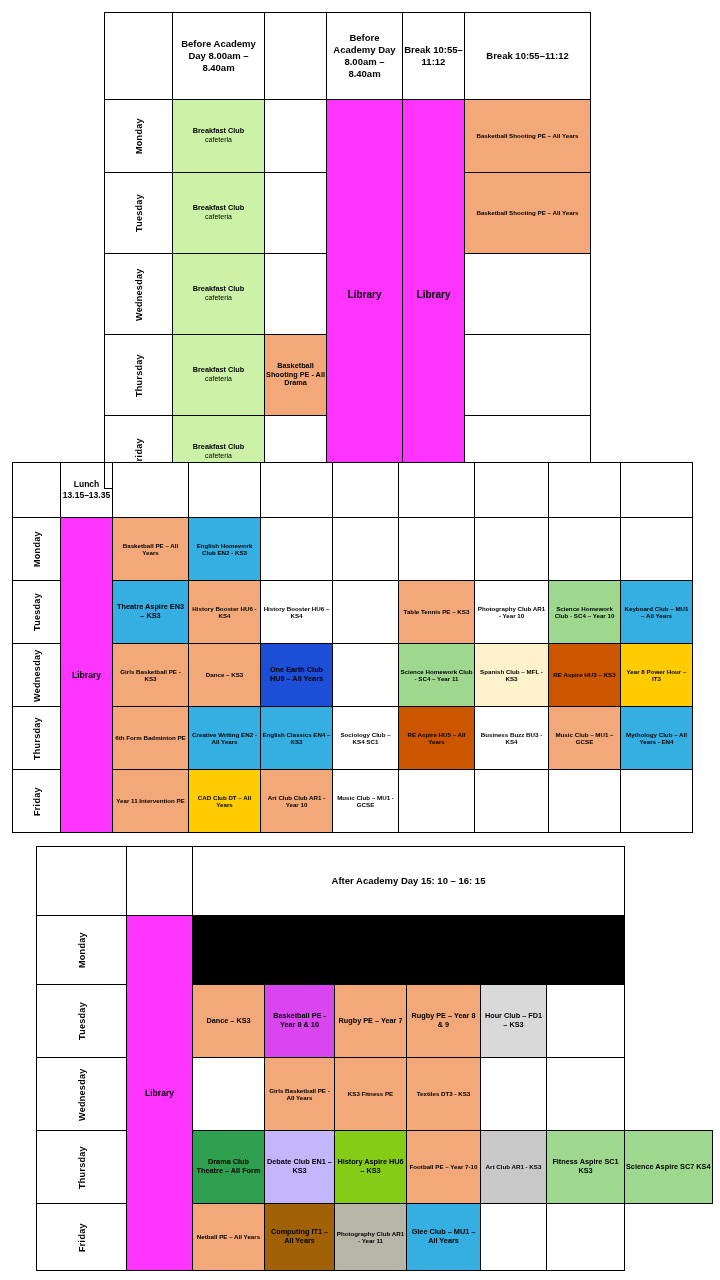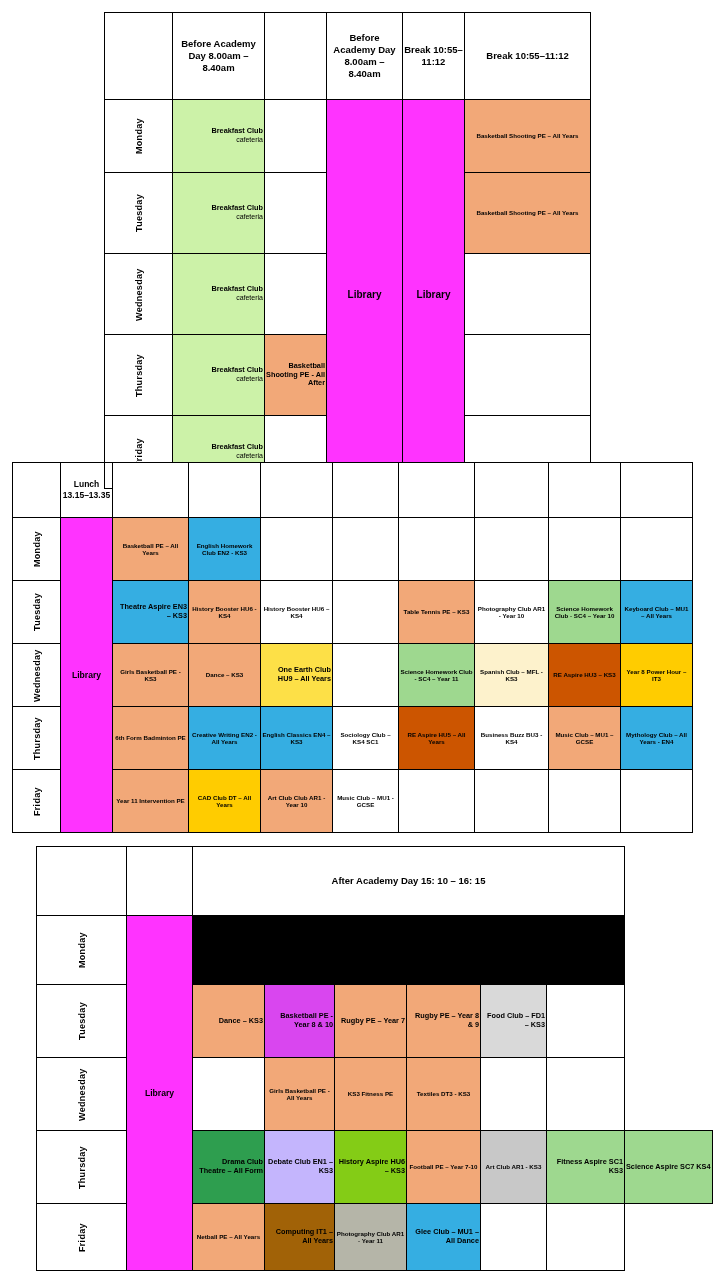--- a/index.html
+++ b/index.html
@@ -60,7 +60,6 @@
   .cell {
     font-size: 7.3px;
     line-height: 1.22;
-    text-align: right;
   }
   .cell-sm {
     font-size: 6.2px;

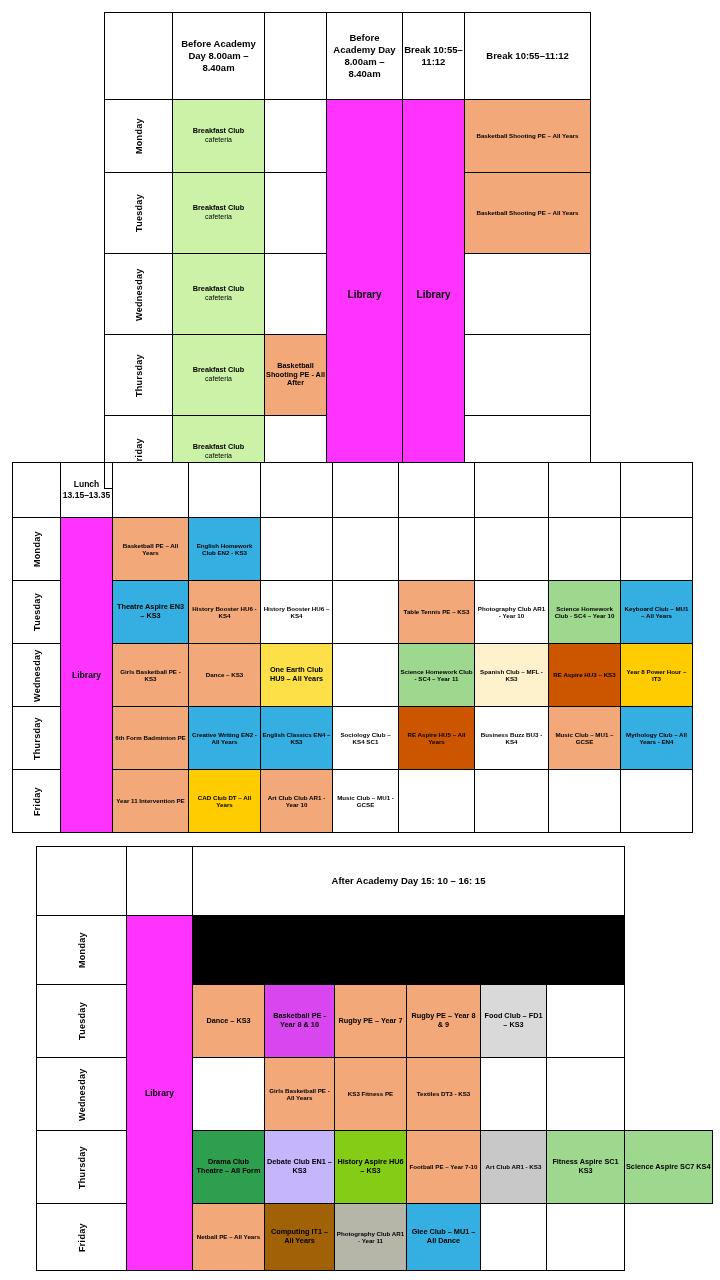--- a/index.html
+++ b/index.html
@@ -140,7 +140,7 @@
       <span>Breakfast Club</span>
       <span class="sub">cafeteria</span>
     </td>
-    <td class="cell" style="background:#f2a878">Basketball Shooting PE - All After</td>
+    <td class="cell" style="background:#f2a878">Basketball Shooting PE - All Drama</td>
     <td class="cell empty"></td>
   </tr>
 

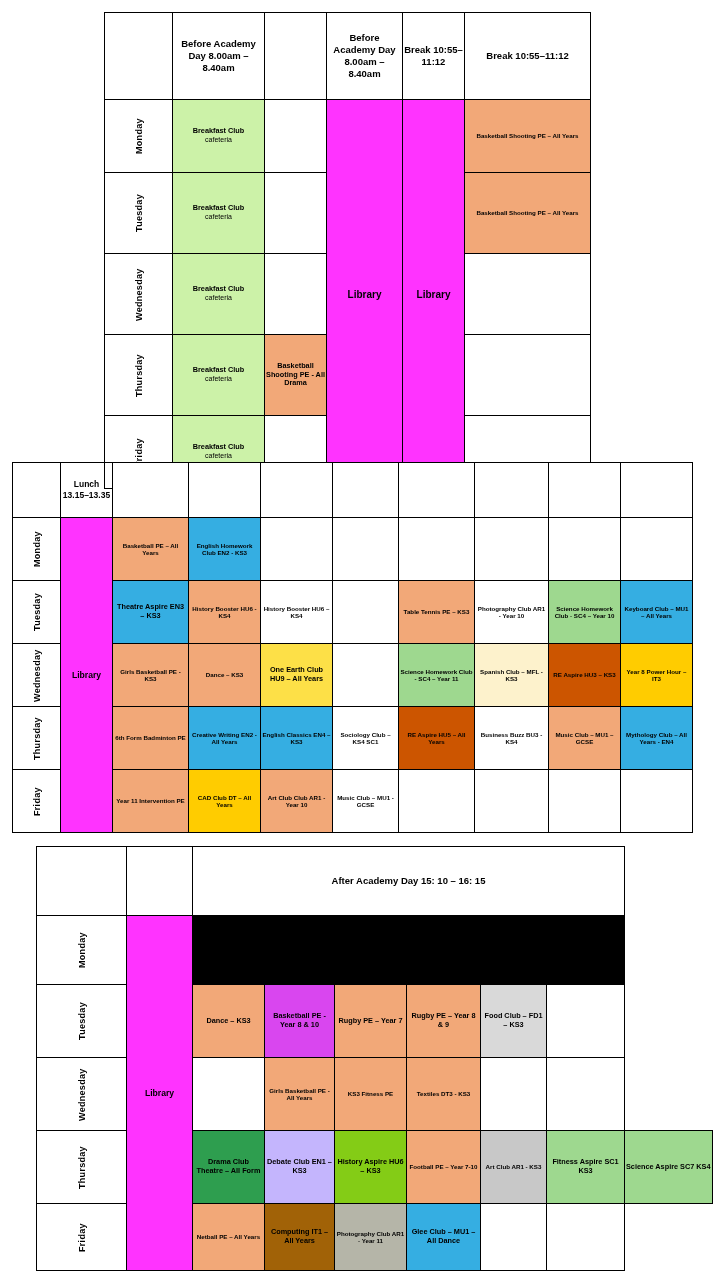--- a/index.html
+++ b/index.html
@@ -212,7 +212,7 @@
     <td class="daylabel" style="height:62px">Wednesday</td>
     <td class="cell-sm" style="background:#f2a878">Girls Basketball PE - KS3</td>
     <td class="cell-sm" style="background:#f2a878">Dance – KS3</td>
-    <td class="cell" style="background:#fde047">One Earth Club HU9 – All Years</td>
+    <td class="cell" style="background:#1d4ed8">One Earth Club HU9 – All Years</td>
     <td class="cell empty"></td>
     <td class="cell-sm" style="background:#9ed88f">Science Homework Club - SC4 – Year 11</td>
     <td class="cell-sm" style="background:#fdf2cc">Spanish Club – MFL - KS3</td>

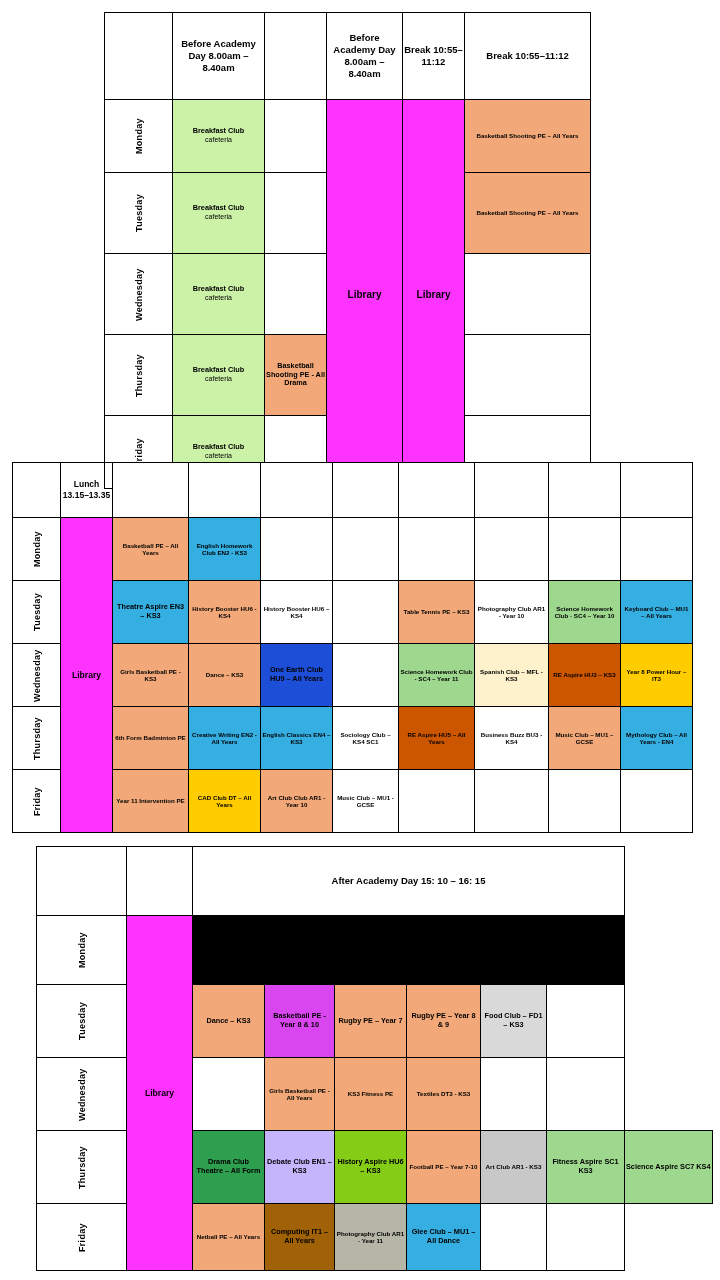--- a/index.html
+++ b/index.html
@@ -276,7 +276,7 @@
     <td class="cell" style="background:#d946ef">Basketball  PE - Year 8 &amp; 10</td>
     <td class="cell" style="background:#f2a878">Rugby PE – Year 7</td>
     <td class="cell" style="background:#f2a878">Rugby PE – Year 8 &amp; 9</td>
-    <td class="cell" style="background:#d9d9d9">Food Club – FD1 – KS3</td>
+    <td class="cell" style="background:#d9d9d9">Hour Club – FD1 – KS3</td>
     <td class="cell empty"></td>
   </tr>
 

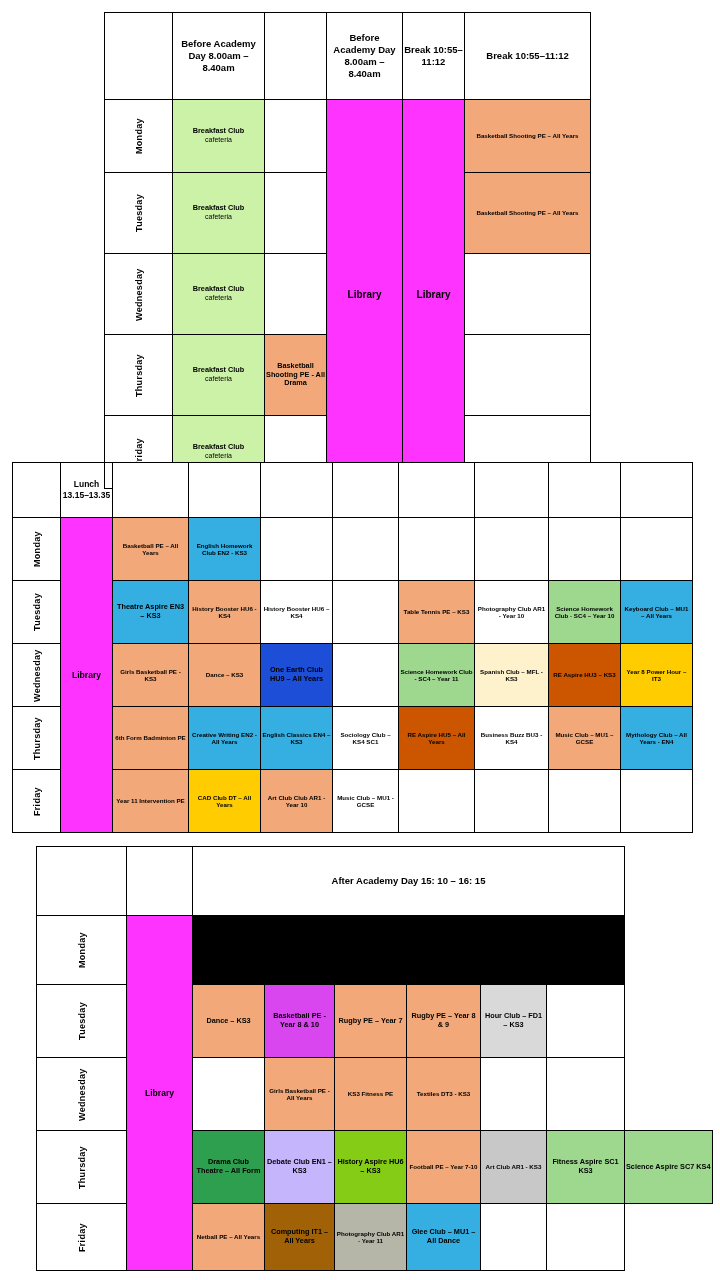--- a/index.html
+++ b/index.html
@@ -306,7 +306,7 @@
     <td class="cell-sm" style="background:#f2a878">Netball PE – All Years</td>
     <td class="cell" style="background:#a16207">Computing IT1 – All Years</td>
     <td class="cell-sm" style="background:#b5b5a8">Photography Club AR1 - Year 11</td>
-    <td class="cell" style="background:#35aee2">Glee Club – MU1 – All Dance</td>
+    <td class="cell" style="background:#35aee2">Glee Club – MU1 – All Years</td>
     <td class="cell empty"></td>
     <td class="cell empty"></td>
   </tr>

